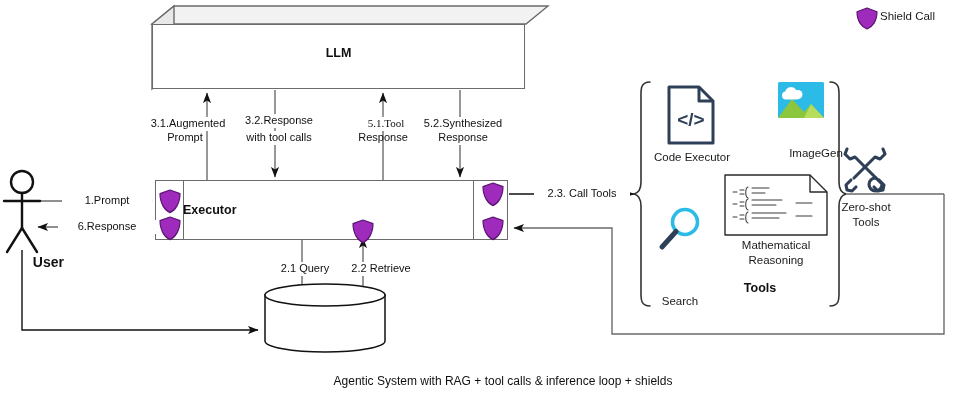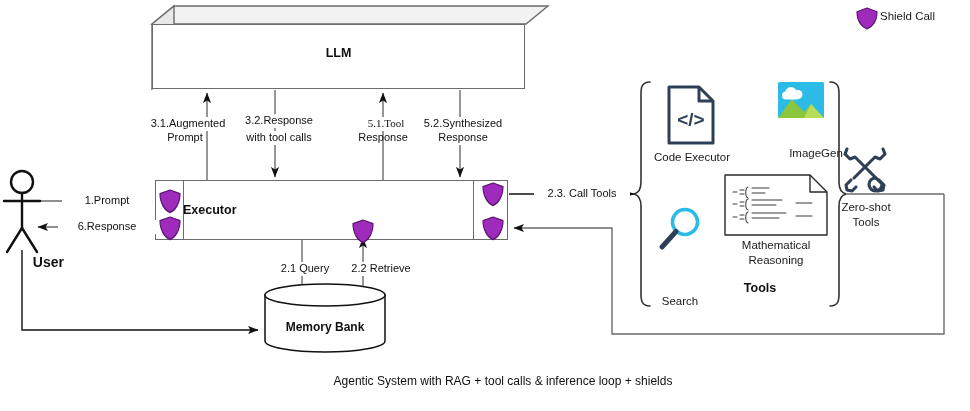--- a/index.html
+++ b/index.html
@@ -205,9 +205,6 @@
     <use href="#shield-shape" x="0" y="0" transform="translate(493,228)"></use>
   </svg>
 
-  <div id="memory-bank" class="abs">
-    <div id="mem-label">Memory Bank</div>
-  </div>
 
   <div id="user-label" class="abs">User</div>
 

